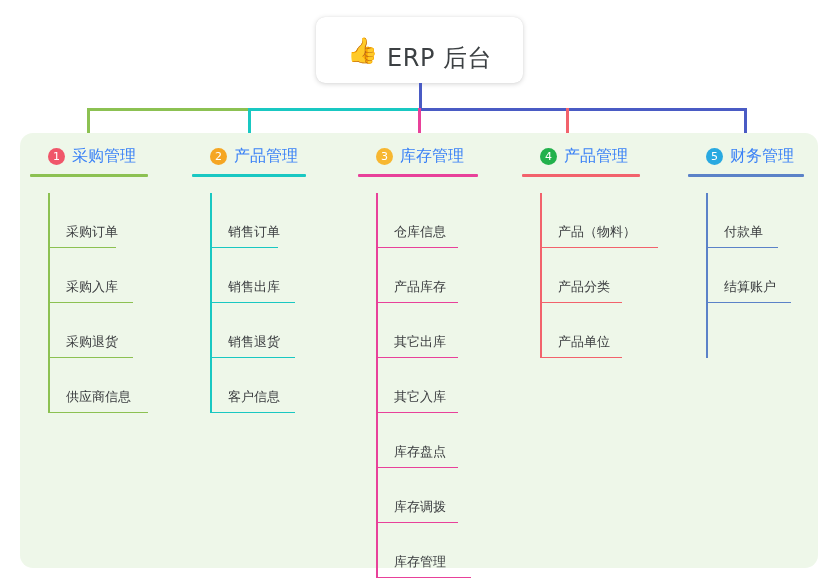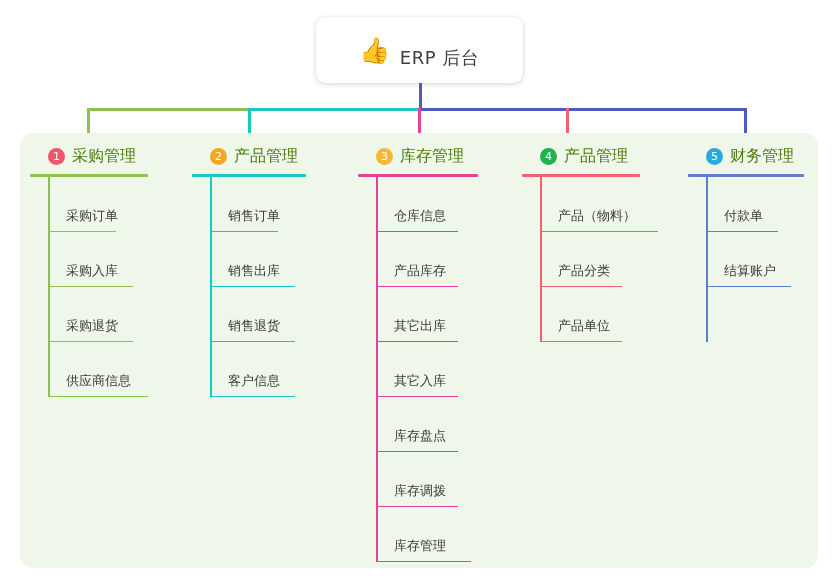--- a/index.html
+++ b/index.html
@@ -24,7 +24,7 @@
   }
   .title-emoji { font-size: 25px; line-height: 1; }
   .title-text {
-    font-size: 18px; color: #3c4043; letter-spacing: 0.5px;
+    font-size: 24px; color: #3c4043; letter-spacing: 0.5px;
     font-family: "DejaVu Sans", "Liberation Sans", sans-serif;
     margin-top: 16px;
   }

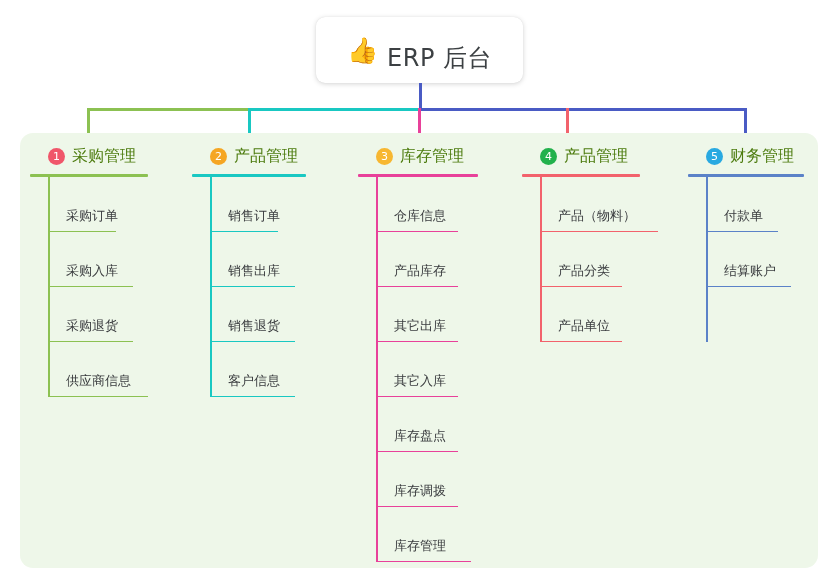--- a/index.html
+++ b/index.html
@@ -54,7 +54,7 @@
     font-family: "DejaVu Sans", sans-serif;
   }
   .col-title {
-    font-size: 16px; color: #4d7c0f; white-space: nowrap;
+    font-size: 16px; color: #3b82f6; white-space: nowrap;
     font-family: "DejaVu Sans", "Liberation Sans", sans-serif;
   }
   .head-rule { height: 3px; margin-top: 5px; border-radius: 1px; }

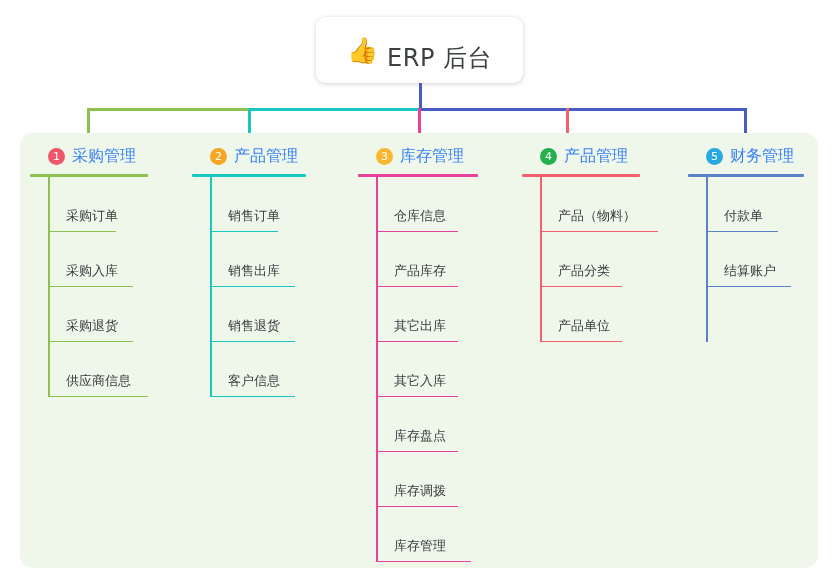--- a/index.html
+++ b/index.html
@@ -59,7 +59,7 @@
   }
   .head-rule { height: 3px; margin-top: 5px; border-radius: 1px; }
 
-  .items { position: relative; margin-top: 0; }
+  .items { position: relative; margin-top: 16px; }
   .spine { position: absolute; left: 18px; top: 0; width: 2px; }
   .item {
     position: relative;

